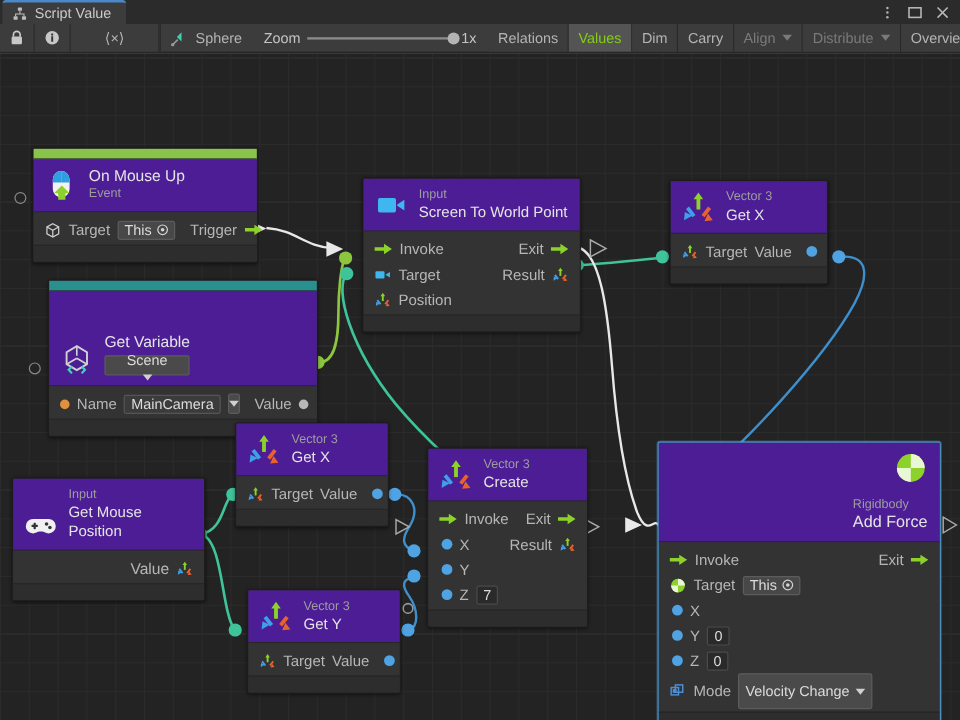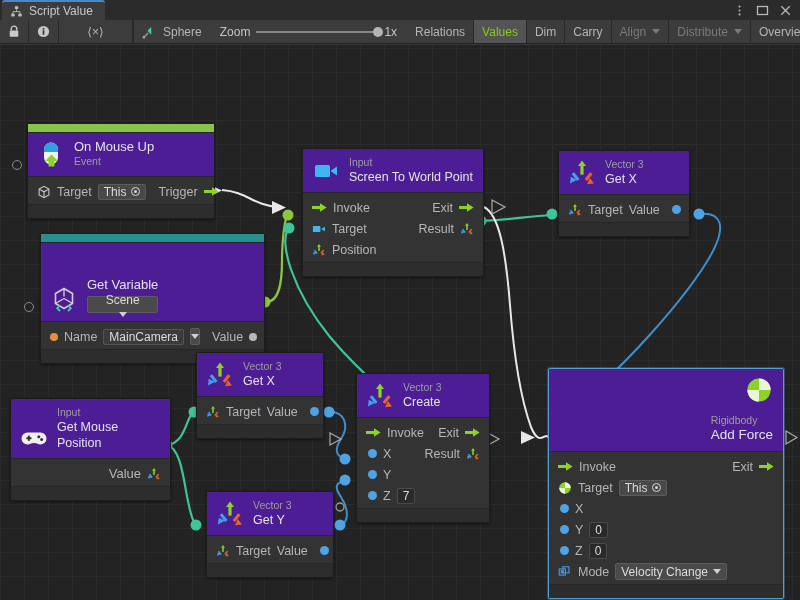--- a/index.html
+++ b/index.html
@@ -649,7 +649,7 @@
             <rect x="3" y="6" width="3.6" height="3.6" fill="#4a8fd8"></rect>
           </svg>
           <span class="lbl">Mode</span>
-          <span class="pill txt" style="height:17px;">
+          <span class="pill txt" style="height:30px;">
             <span>Velocity Change</span>
             <span class="caret"></span>
           </span>

